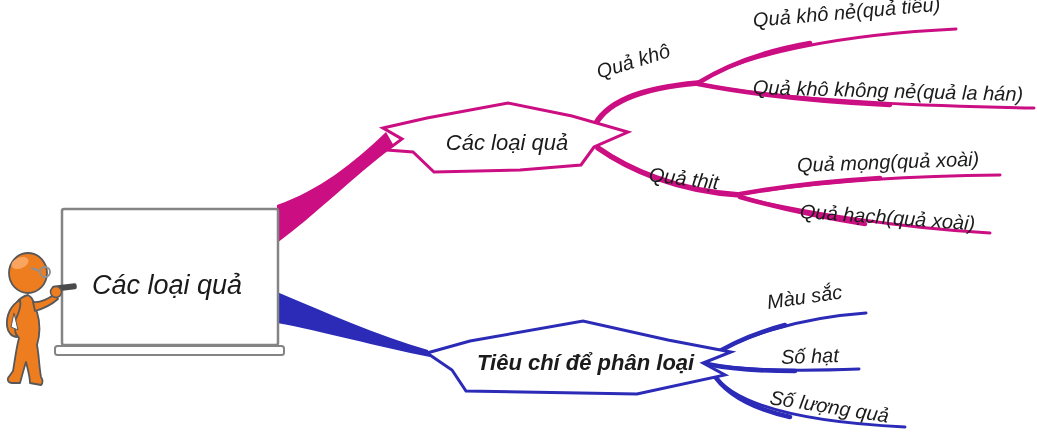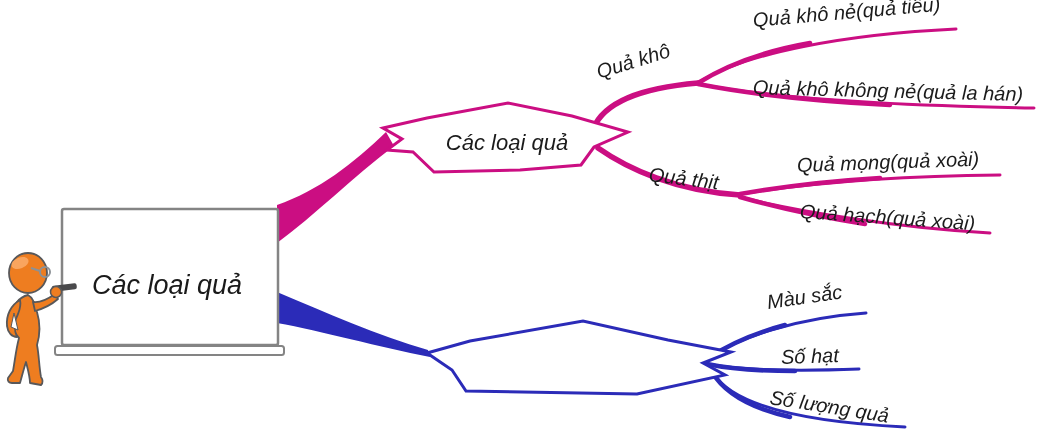--- a/index.html
+++ b/index.html
@@ -96,6 +96,7 @@
 
   <div class="lbl" style="left:800px;top:200px;transform:rotate(4deg);">Quả hạch(quả xoài)</div>
 
+  <div class="node-lbl bold" style="left:477px;top:350px;width:208px;">Tiêu chí để phân loại</div>
 
   <div class="lbl" style="left:767px;top:291px;transform:rotate(-8deg);">Màu sắc</div>
 

